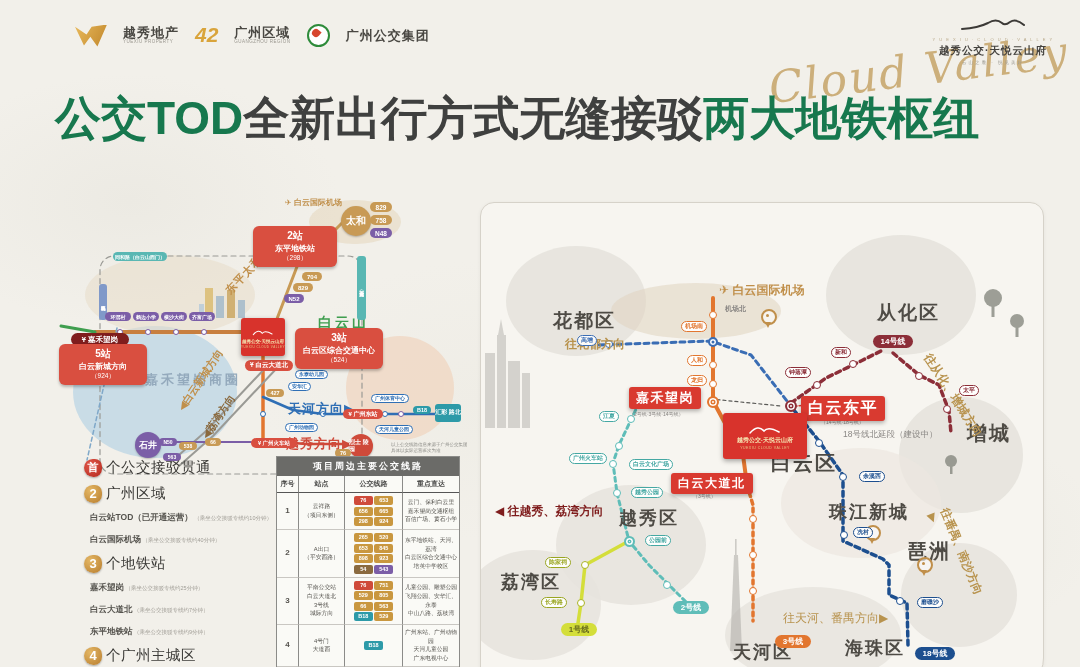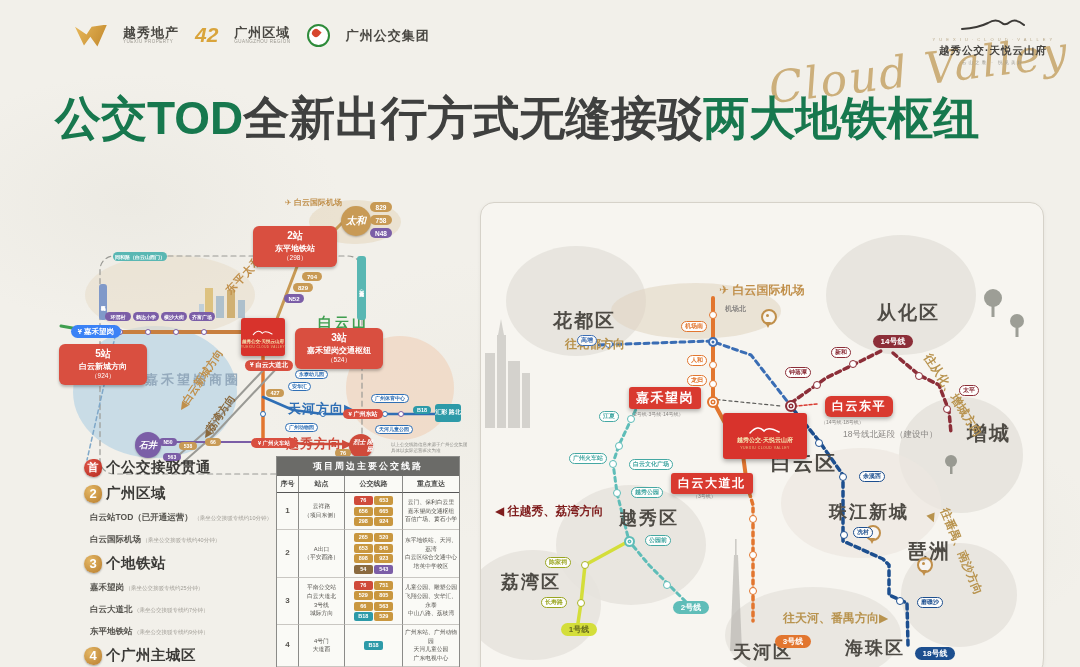--- a/index.html
+++ b/index.html
@@ -36,7 +36,7 @@
   .m-pill{position:absolute;color:#fff;font-weight:bold;border-radius:99px;display:flex;align-items:center;justify-content:center;white-space:nowrap;box-sizing:border-box;z-index:4;padding:0 2px;}
   .m-box{position:absolute;color:#fff;font-weight:bold;border-radius:3px;display:flex;align-items:center;justify-content:center;text-align:center;line-height:1.2;box-sizing:border-box;z-index:4;}
   .m-chipo{position:absolute;background:rgba(255,255,255,.93);border:1px solid;border-radius:99px;font-weight:bold;padding:0 3px;white-space:nowrap;line-height:1.45;z-index:4;}
-  .m-circle{position:absolute;border-radius:50%;color:#fff;font-weight:bold;display:flex;align-items:center;justify-content:center;text-align:right;line-height:1.15;box-shadow:0 1px 2px rgba(0,0,0,.25);z-index:4;font-style:italic;}
+  .m-circle{position:absolute;border-radius:50%;color:#fff;font-weight:bold;display:flex;align-items:center;justify-content:center;text-align:left;line-height:1.15;box-shadow:0 1px 2px rgba(0,0,0,.25);z-index:4;}
   .m-callout{position:absolute;background:#d94f40;color:#fff;border-radius:6px;text-align:center;padding:3px 2px 4px;box-shadow:0 2px 3px rgba(0,0,0,.25);z-index:5;}
   .m-callout .c1{font-size:10px;font-weight:900;}
   .m-callout .c2{font-size:8px;font-weight:bold;}

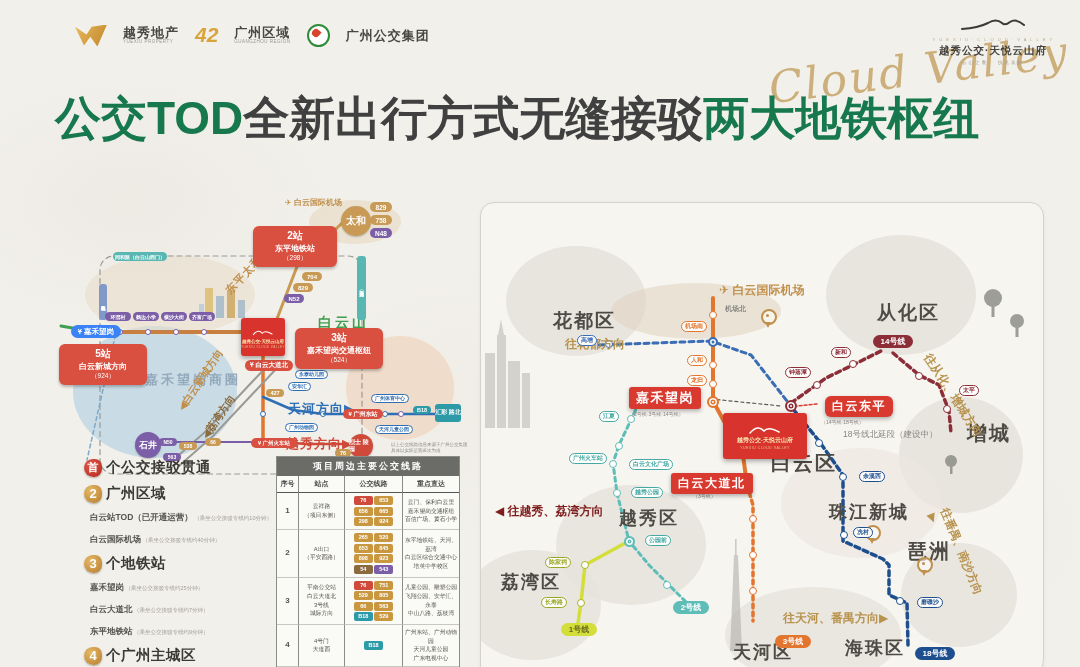--- a/index.html
+++ b/index.html
@@ -169,7 +169,7 @@
       <div class="m-pill" style="left: 78px; top: 120px; width: 26px; height: 9px; background: rgb(123, 94, 167); font-size: 5px; color: rgb(255, 255, 255);">鹤边小学</div>
       <div class="m-pill" style="left: 106px; top: 120px; width: 26px; height: 9px; background: rgb(123, 94, 167); font-size: 5px; color: rgb(255, 255, 255);">横沙大街</div>
       <div class="m-pill" style="left: 134px; top: 120px; width: 26px; height: 9px; background: rgb(123, 94, 167); font-size: 5px; color: rgb(255, 255, 255);">齐富广场</div>
-      <div class="m-pill" style="left: 16px; top: 133px; width: 50px; height: 13px; background: #3b82f6; font-size: 7.5px; color: rgb(255, 255, 255);">Ұ 嘉禾望岗</div>
+      <div class="m-pill" style="left: 16px; top: 141px; width: 58px; height: 13px; background: #7f1d1d; font-size: 7.5px; color: rgb(255, 255, 255);">Ұ 嘉禾望岗</div>
       <div class="m-callout" style="left: 4px; top: 152px; width: 84px;">
         <div class="c1">5站</div>
         <div class="c2">白云新城方向</div>

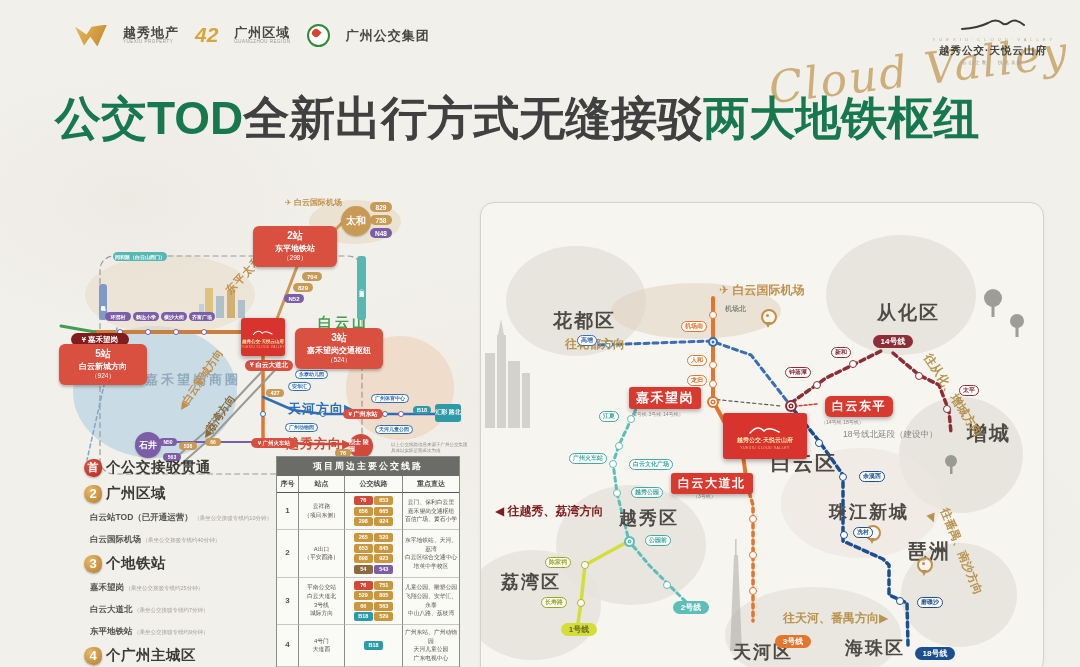--- a/index.html
+++ b/index.html
@@ -188,7 +188,7 @@
       <div class="m-pill" style="left: 190px; top: 168px; width: 48px; height: 11px; background: rgb(217, 79, 64); font-size: 6.5px; color: rgb(255, 255, 255);">Ұ 白云大道北</div>
       <div class="m-callout" style="left: 240px; top: 136px; width: 84px;">
         <div class="c1">3站</div>
-        <div class="c2">嘉禾望岗交通枢纽</div>
+        <div class="c2">白云区综合交通中心</div>
         <div class="c3">（524）</div>
       </div>
       <div class="m-chipo" style="left: 240px; top: 178px; border-color: rgb(47, 111, 181); color: rgb(47, 111, 181); font-size: 5px;">永泰幼儿园</div>

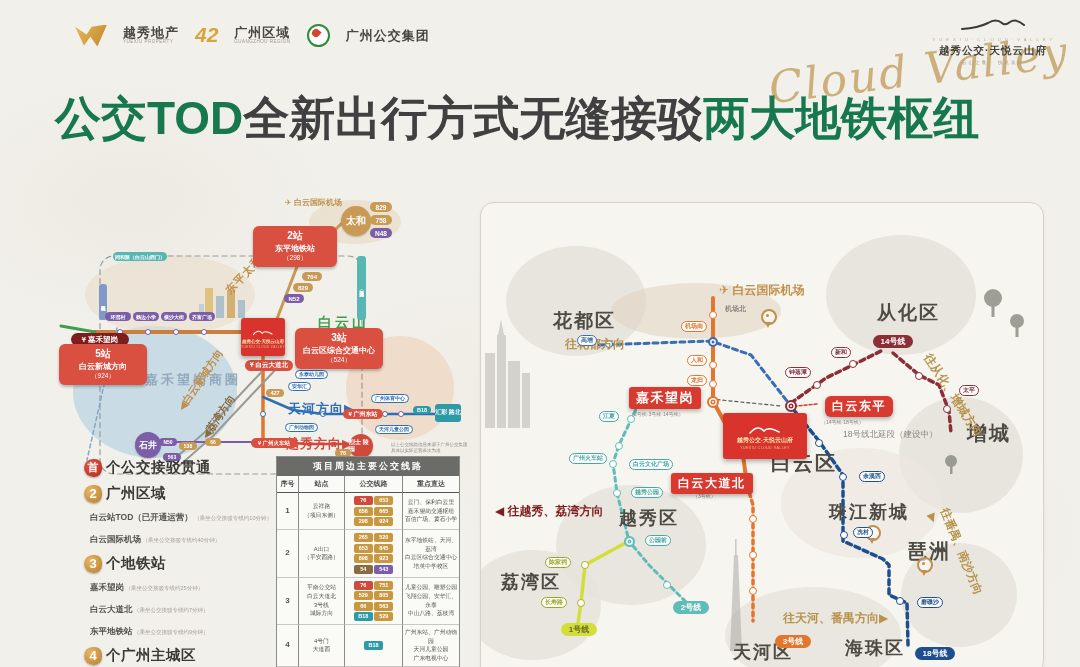--- a/index.html
+++ b/index.html
@@ -392,7 +392,7 @@
       </div>
       <div class="m-redbox" style="left: 148px; top: 184px; font-size: 13px;">嘉禾望岗</div>
       <div class="m-label" style="left: 148px; top: 208px; color: rgb(138, 135, 132); font-size: 5px; letter-spacing: 0px; font-weight: 400;">（2号线·3号线·14号线）</div>
-      <div class="m-redbox" style="left: 344px; top: 193px; font-size: 12px; border-radius: 6px;">白云东平</div>
+      <div class="m-redbox" style="left: 320px; top: 193px; font-size: 16px;">白云东平</div>
       <div class="m-label" style="left: 340px; top: 216px; color: rgb(138, 135, 132); font-size: 5px; letter-spacing: 0px; font-weight: 400;">（14号线·18号线）</div>
       <div class="m-redbox" style="left: 190px; top: 270px; font-size: 12px;">白云大道北</div>
       <div class="m-label" style="left: 212px; top: 290px; color: rgb(138, 135, 132); font-size: 5px; letter-spacing: 0px; font-weight: 400;">（3号线）</div>

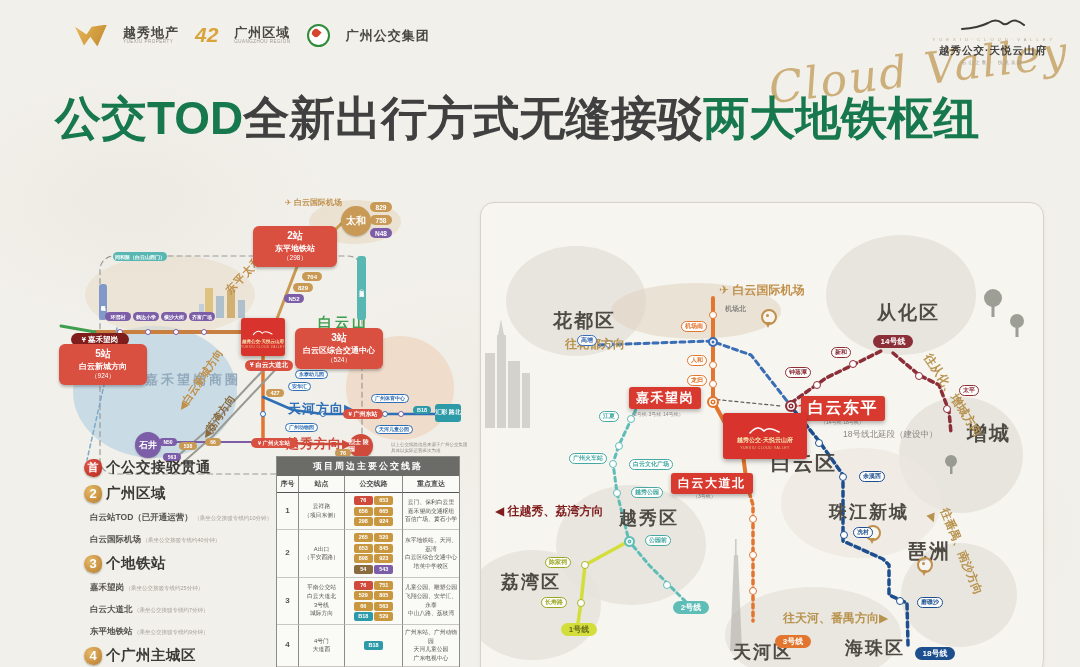--- a/index.html
+++ b/index.html
@@ -63,7 +63,7 @@
   .num{width:18px;height:18px;border-radius:55% 45% 50% 58%;background:radial-gradient(circle at 35% 30%,#e4b765,#b87d2e);
     color:#fff;font-weight:900;font-size:13px;display:flex;align-items:center;justify-content:center;box-shadow:0 1px 2px rgba(0,0,0,.3);}
   .num.red{background:radial-gradient(circle at 35% 30%,#e0574a,#b3291d);font-size:11px;}
-  .l-title{font-size:14.5px;font-weight:700;color:#3b3a37;letter-spacing:.5px;}
+  .l-title{font-size:14.5px;font-weight:400;color:#3b3a37;letter-spacing:.5px;}
   .l-row{margin:2px 0 0 6px;line-height:1.25;}
   .l-main{font-size:8.5px;font-weight:bold;color:#55534e;}
   .l-note{font-size:5.5px;color:#a09d96;}

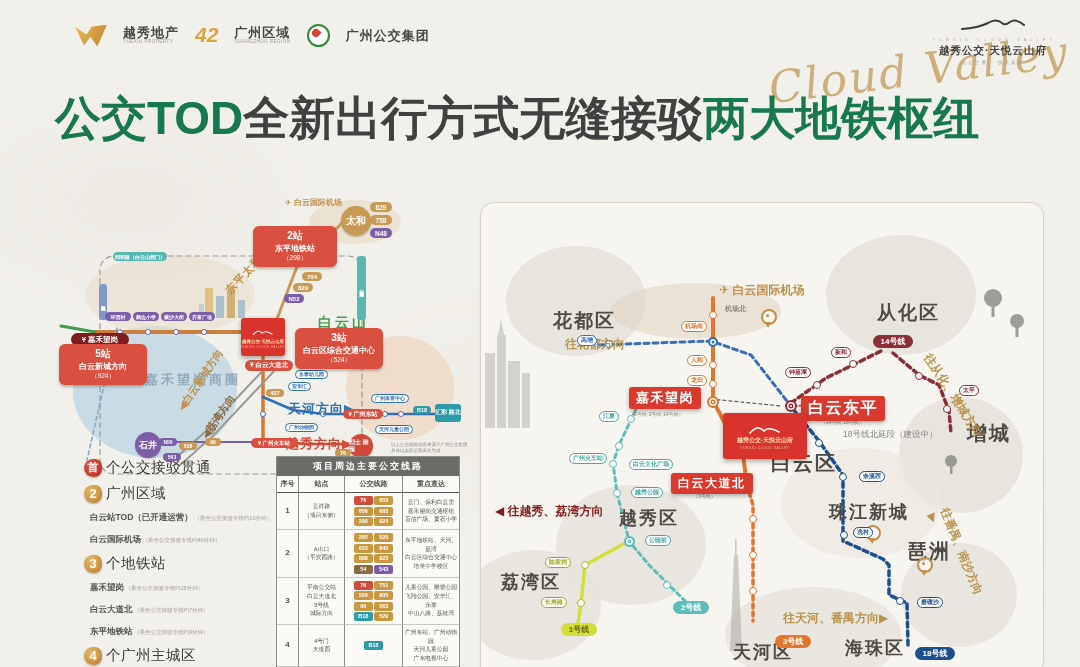--- a/index.html
+++ b/index.html
@@ -374,7 +374,7 @@
       <div class="m-label" style="left: 452px; top: 148px; color: rgb(184, 147, 78); font-size: 12px; letter-spacing: 0px; font-weight: 700; transform: rotate(57deg); transform-origin: left top;">往从化、增城方向</div>
       <div class="m-label" style="left: 470px; top: 303px; color: rgb(184, 147, 78); font-size: 11.5px; letter-spacing: 0px; font-weight: 700; transform: rotate(68deg); transform-origin: left top;">往番禺、南沙方向▶</div>
       <div class="m-label" style="left: 14px; top: 301px; color: #7f1d1d; font-size: 12px; letter-spacing: 0px; font-weight: 700;">◀ 往越秀、荔湾方向</div>
-      <div class="m-label" style="left: 302px; top: 408px; color: rgb(184, 147, 78); font-size: 12px; letter-spacing: 0px; font-weight: 700;">往天河、番禺方向▶</div>
+      <div class="m-label" style="left: 302px; top: 408px; color: rgb(184, 147, 78); font-size: 12px; letter-spacing: 0px; font-weight: 400;">往天河、番禺方向▶</div>
       <div class="m-label" style="left: 362px; top: 226px; color: rgb(138, 135, 132); font-size: 8.5px; letter-spacing: 0px; font-weight: 400;">18号线北延段（建设中）</div>
       <div class="m-label" style="left: 238px; top: 80px; color: rgb(192, 143, 74); font-size: 12px; letter-spacing: 0px; font-weight: 700;">✈ 白云国际机场</div>
       <div class="m-label" style="left: 244px; top: 102px; color: rgb(138, 135, 132); font-size: 7px; letter-spacing: 0px; font-weight: 700;">机场北</div>

